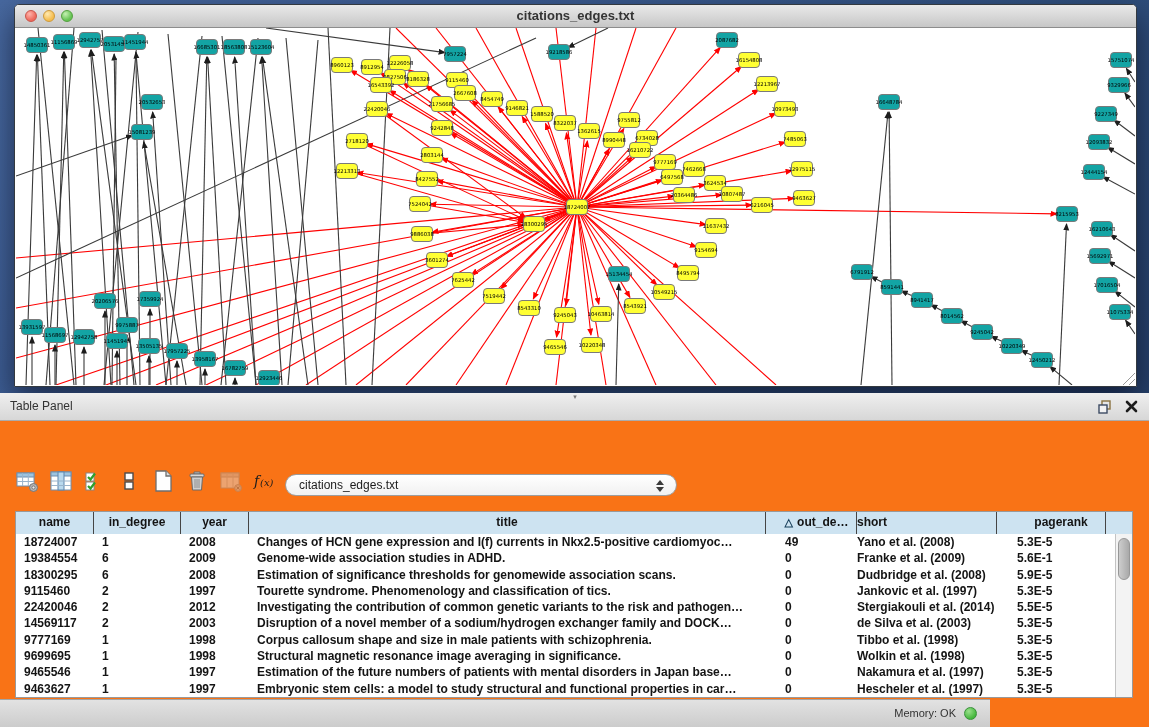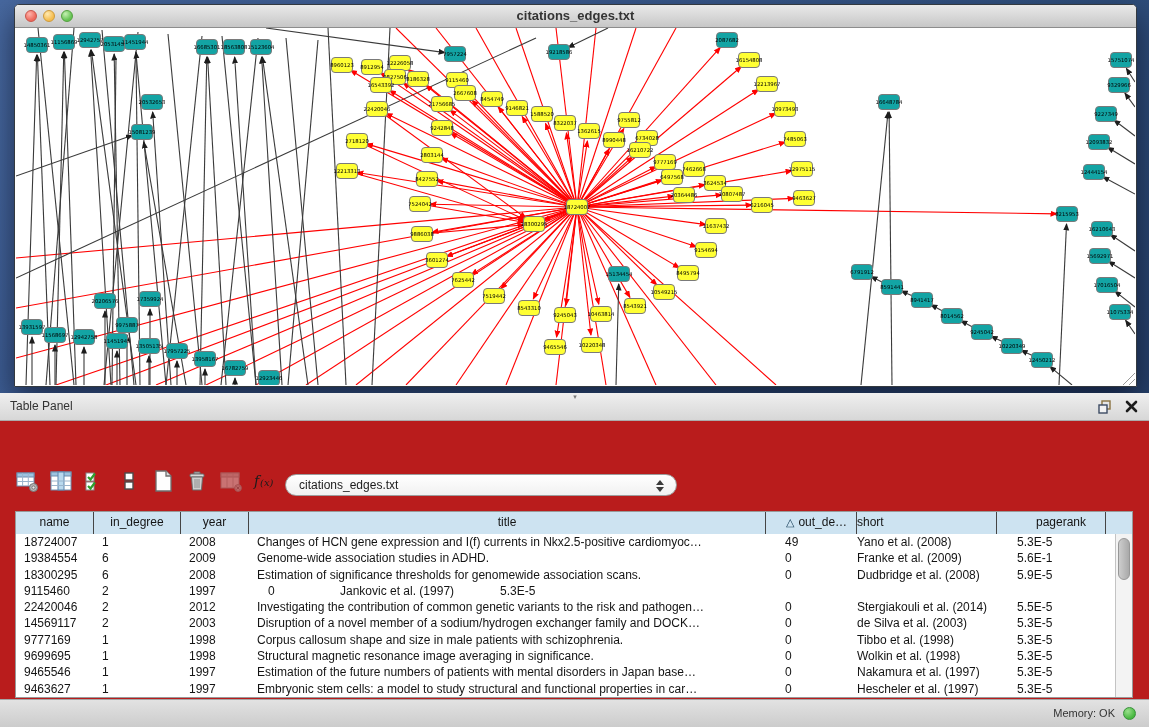--- a/index.html
+++ b/index.html
@@ -35,7 +35,7 @@
   .canvas svg{display:block;}
   .net-label{font-family:"DejaVu Sans",sans-serif;}
   
-  .table-panel{position:absolute;left:0;top:393px;width:1149px;height:334px;background:#b91c1c;}
+  .table-panel{position:absolute;left:0;top:393px;width:1149px;height:334px;background:#f97316;}
   .panel-header{
     position:relative;height:27px;
     background:linear-gradient(#efefef,#d7d7d7);

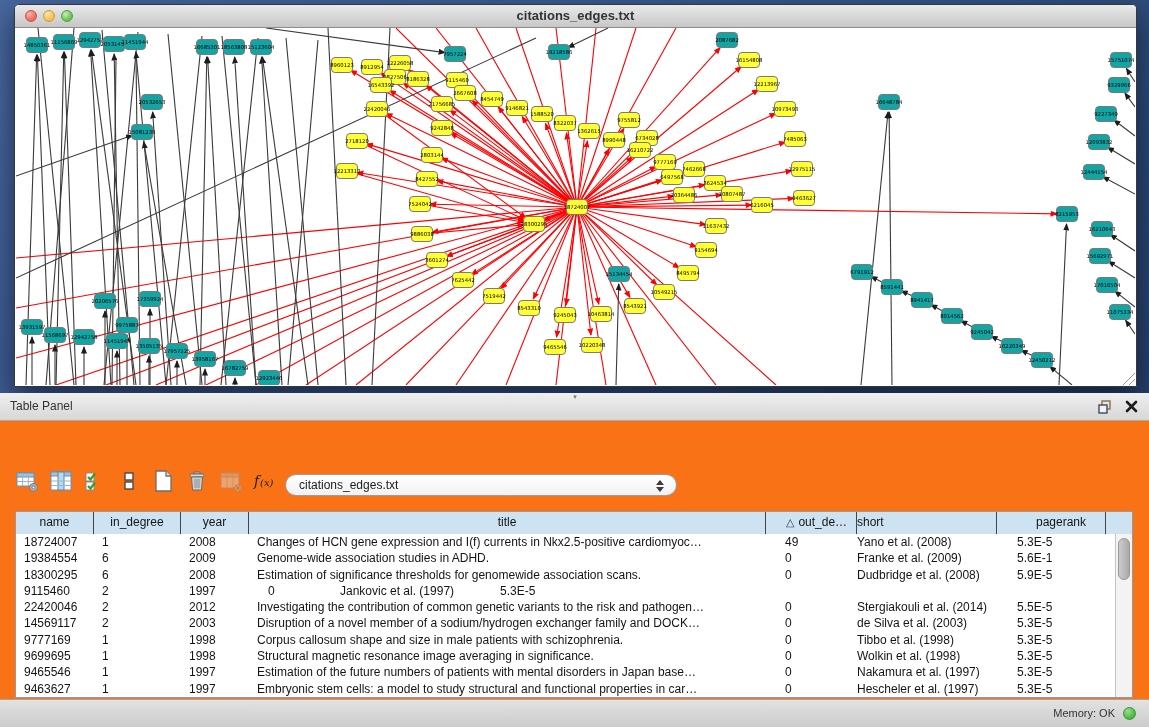--- a/index.html
+++ b/index.html
@@ -62,7 +62,7 @@
   
   .table-container{
     position:absolute;left:15px;top:91px;width:1118px;height:187px;box-sizing:border-box;
-    background:#fff;border:1px solid #999;
+    background:#fff;border:1px solid #999;font-weight:bold;
   }
   .thead{display:flex;height:22px;background:#cde3f1;border-bottom:1px solid #2f2f2f;}
   .th{

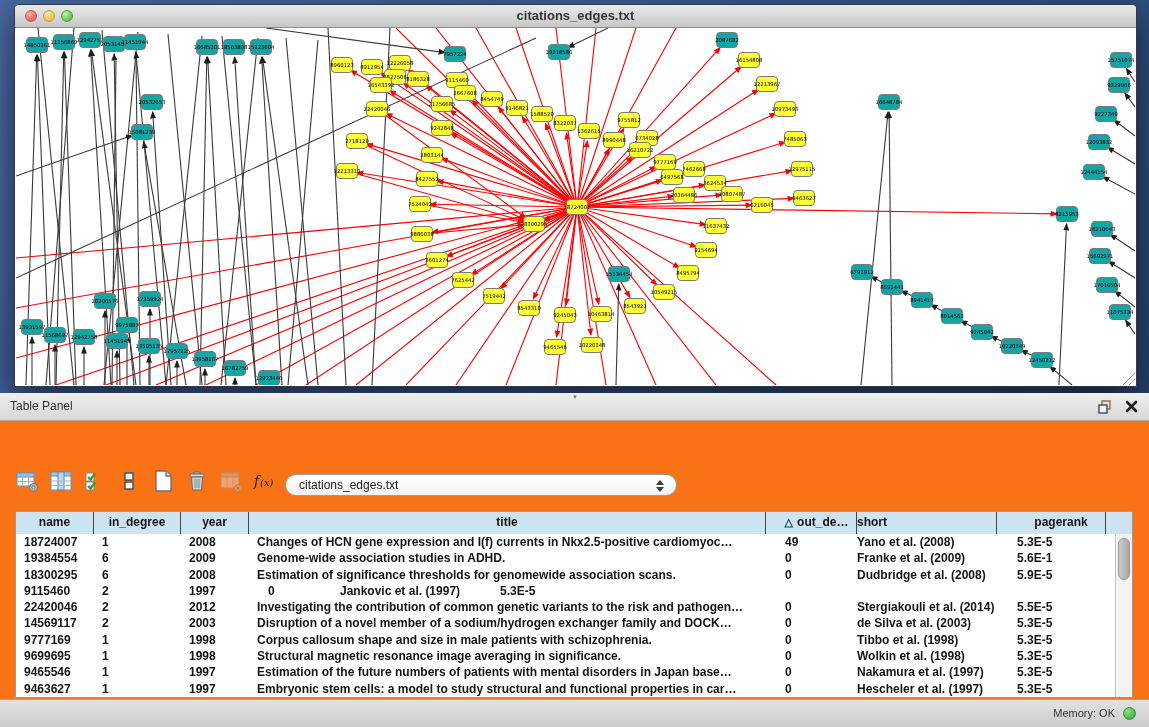--- a/index.html
+++ b/index.html
@@ -830,6 +830,7 @@
             <div class="cell c0">9115460</div>
             <div class="cell c1">2</div>
             <div class="cell c2">1997</div>
+            <div class="cell c3">Tourette syndrome. Phenomenology and classification of tics.</div>
             <div class="cell c4">0</div>
             <div class="cell c5">Jankovic et al. (1997)</div>
             <div class="cell c6">5.3E-5</div>

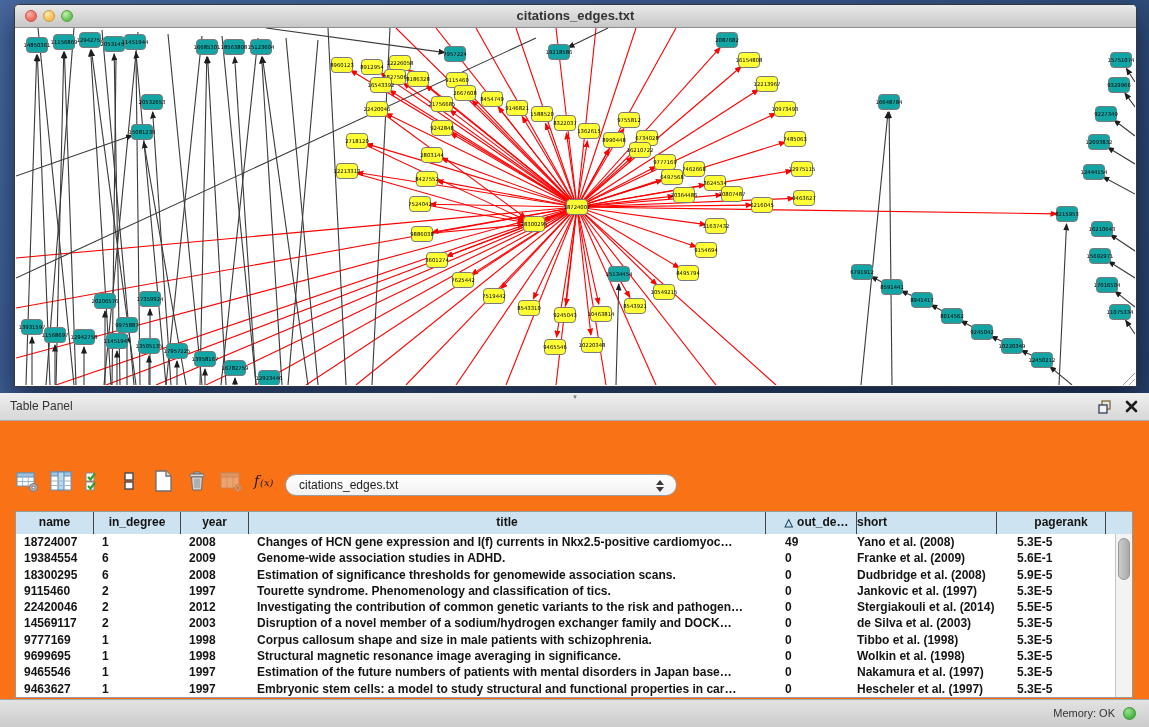--- a/index.html
+++ b/index.html
@@ -104,7 +104,7 @@
   }
   
   .statusbar{
-    position:absolute;left:0;bottom:0;width:1149px;height:27px;
+    position:absolute;left:0;bottom:0;width:990px;height:27px;
     background:linear-gradient(#e2e2e2,#cccccc);border-top:1px solid #a5a5a5;
   }
   .mem{position:absolute;right:34px;top:0;line-height:27px;font-size:11px;color:#333;}

